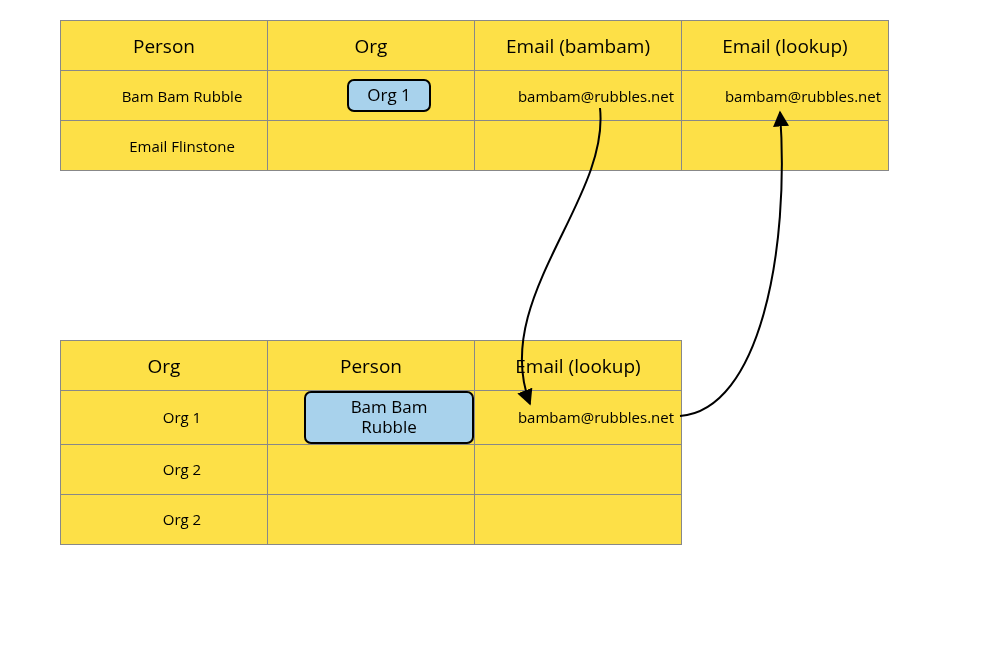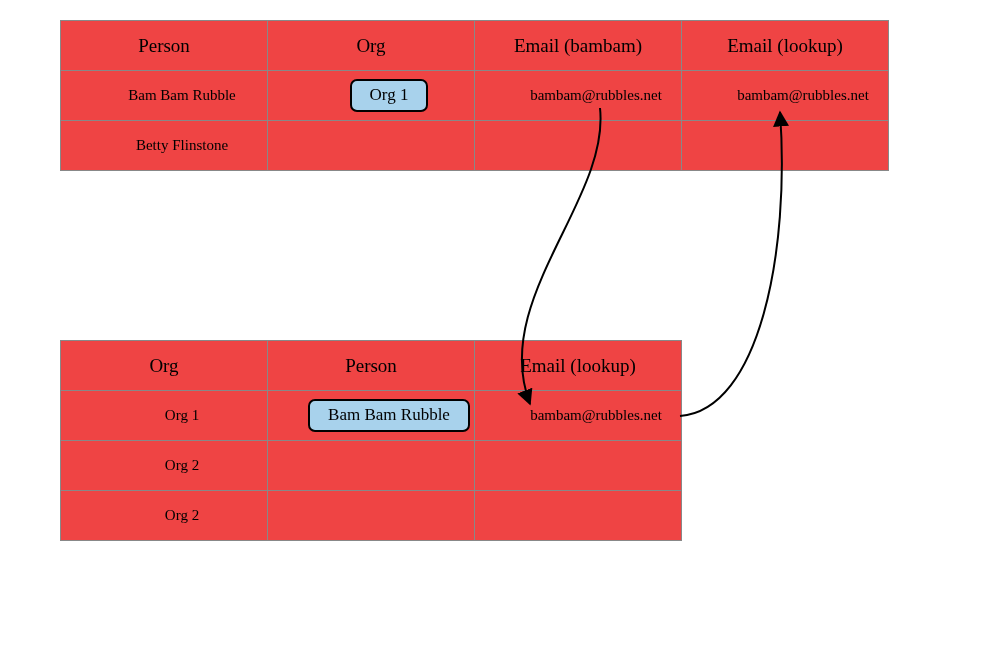--- a/index.html
+++ b/index.html
@@ -15,8 +15,7 @@
   .tbl {
     position: absolute;
     border-collapse: collapse;
-    background: #ef4444;
-    font-family: Liberation Serif, serif;
+    background: #fde047;
   }
   .tbl th, .tbl td {
     border: 1px solid #888;

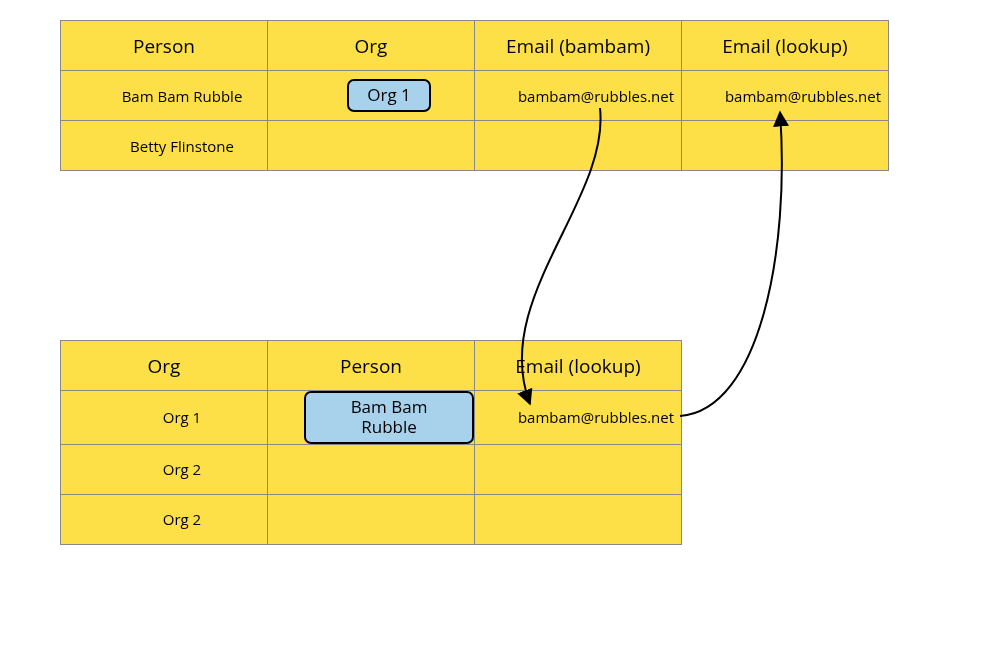--- a/index.html
+++ b/index.html
@@ -80,7 +80,7 @@
     <td>bambam@rubbles.net</td>
   </tr>
   <tr>
-    <td>Betty Flinstone</td>
+    <td>Email Flinstone</td>
     <td></td>
     <td></td>
     <td></td>

